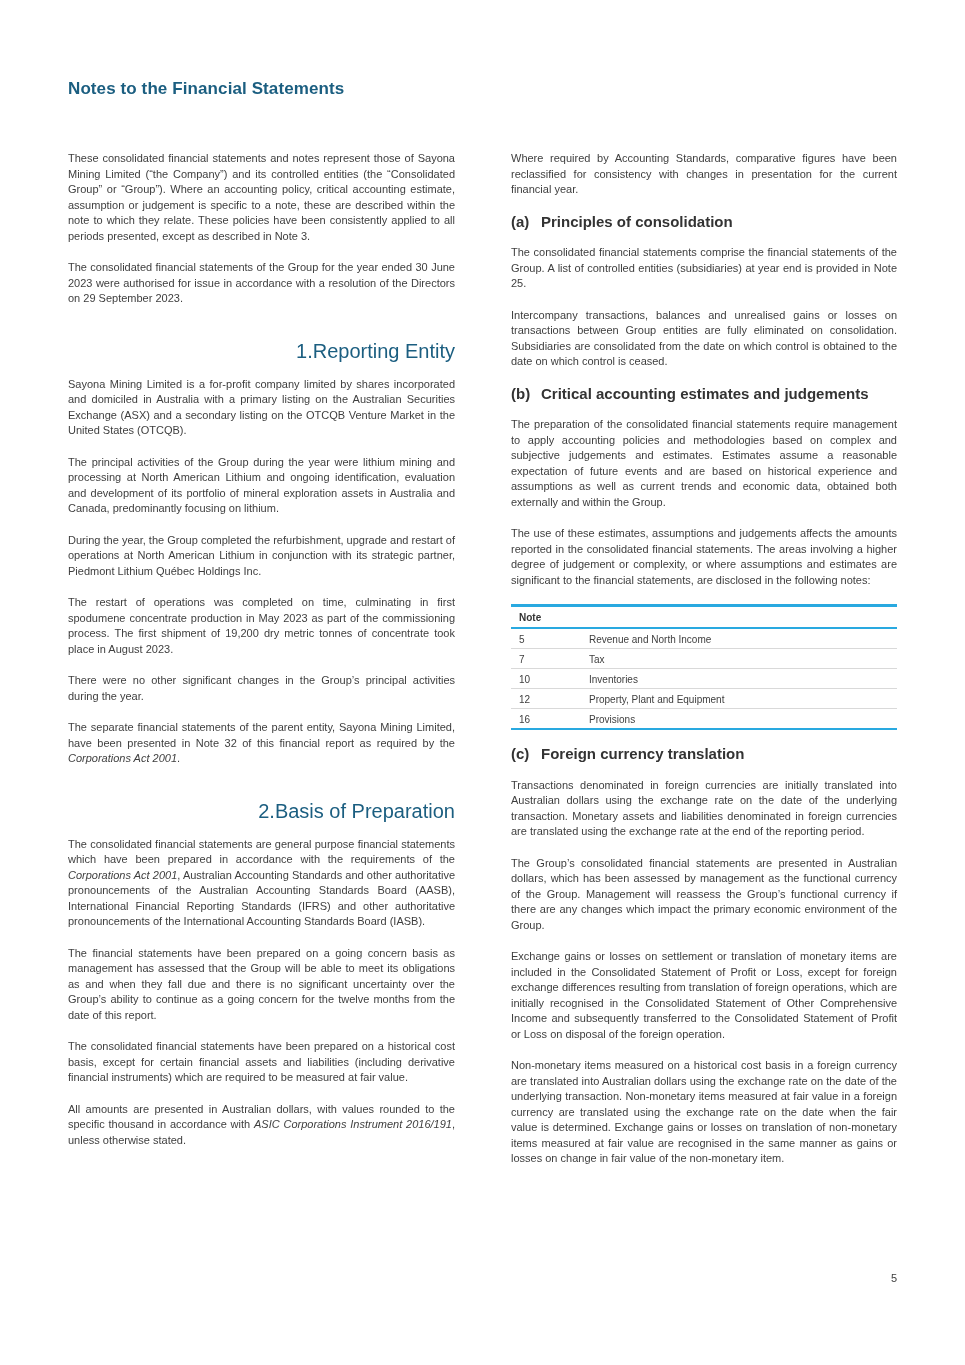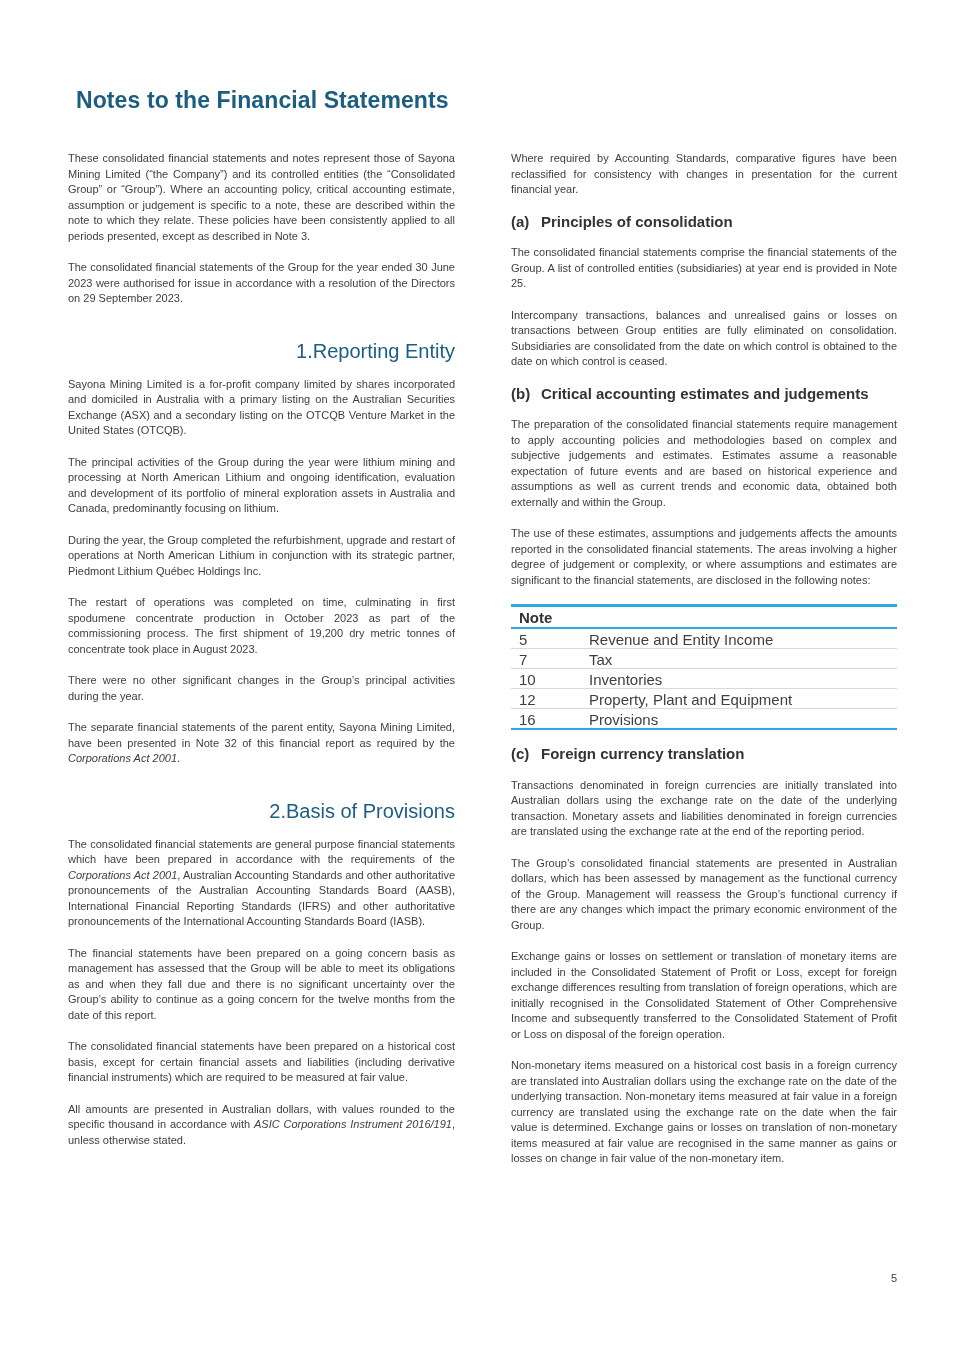--- a/index.html
+++ b/index.html
@@ -14,8 +14,8 @@
     overflow:hidden;
   }
   .doc-title{
-    position:absolute;left:68px;top:79px;margin:8px;
-    font-size:23px;font-weight:bold;color:var(--heading-blue);
+    position:absolute;left:68px;top:79px;margin:0;
+    font-size:17px;font-weight:bold;color:var(--heading-blue);
     letter-spacing:0.1px;
     text-align:right;
   }

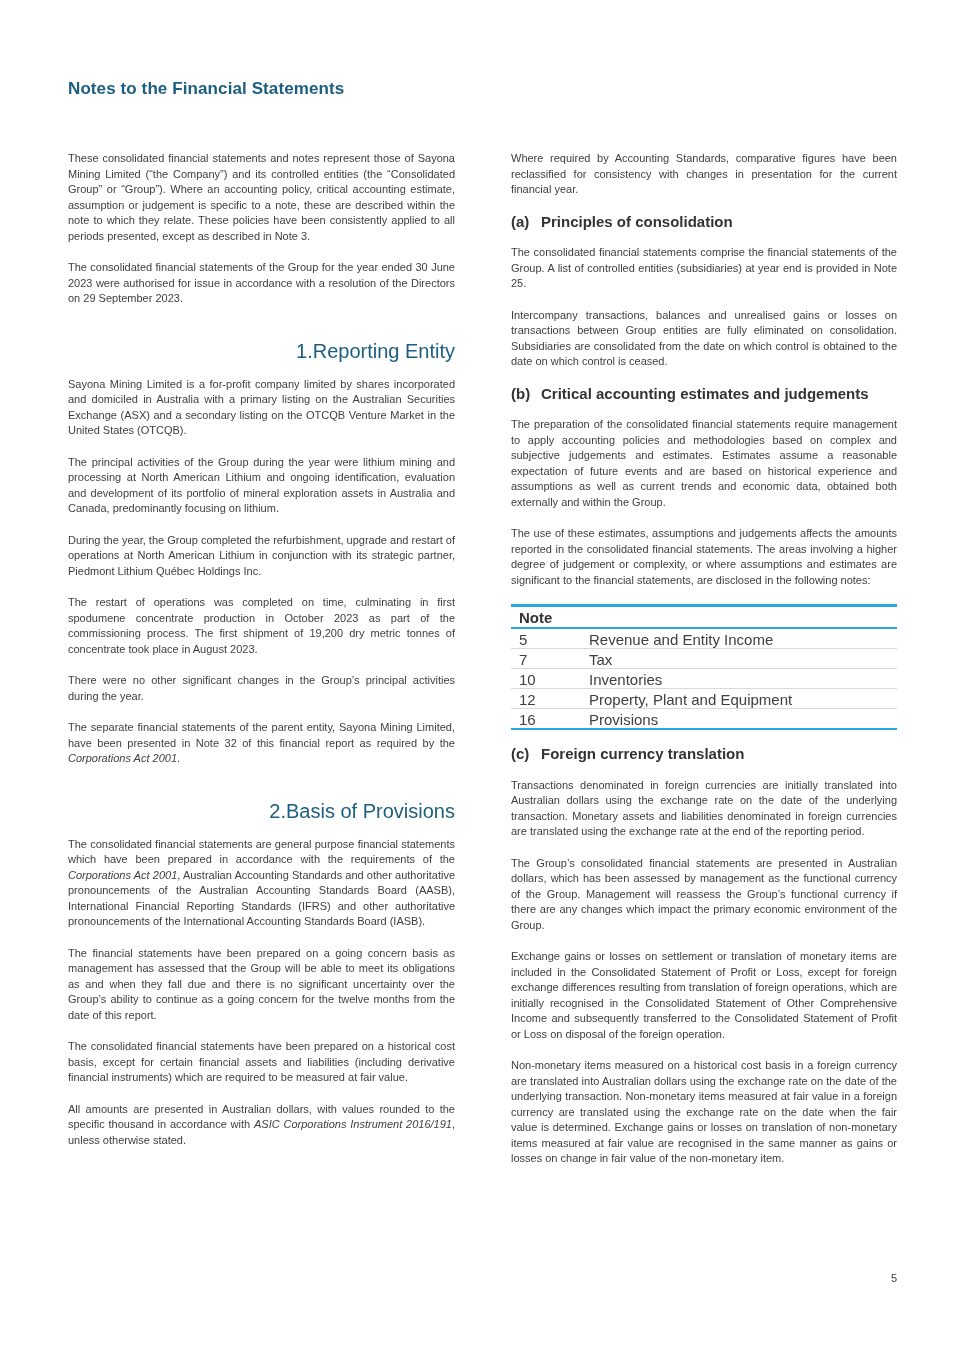--- a/index.html
+++ b/index.html
@@ -73,7 +73,7 @@
     <p class="para"><span>Sayona Mining Limited is a for-profit company limited by shares incorporated and domiciled in Australia with a primary listing on the Australian Securities Exchange (ASX) and a secondary listing on the OTCQB Venture Market in the United States (OTCQB).</span></p>
     <p class="para"><span>The principal activities of the Group during the year were lithium mining and processing at North American Lithium and ongoing identification, evaluation and development of its portfolio of mineral exploration assets in Australia and Canada, predominantly focusing on lithium.</span></p>
     <p class="para"><span>During the year, the Group completed the refurbishment, upgrade and restart of operations at North American Lithium in conjunction with its strategic partner, Piedmont Lithium Québec Holdings Inc.</span></p>
-    <p class="para"><span>The restart of operations was completed on time, culminating in first spodumene concentrate production in October 2023 as part of the commissioning process. The first shipment of 19,200 dry metric tonnes of concentrate took place in August 2023.</span></p>
+    <p class="para"><span>The restart of operations was completed on time, culminating in first spodumene concentrate production in May 2023 as part of the commissioning process. The first shipment of 19,200 dry metric tonnes of concentrate took place in August 2023.</span></p>
     <p class="para"><span>There were no other significant changes in the Group’s principal activities during the year.</span></p>
     <p class="para"><span>The separate financial statements of the parent entity, Sayona Mining Limited, have been presented in Note 32 of this financial report as required by the </span><em>Corporations Act 2001</em><span>.</span></p>
 

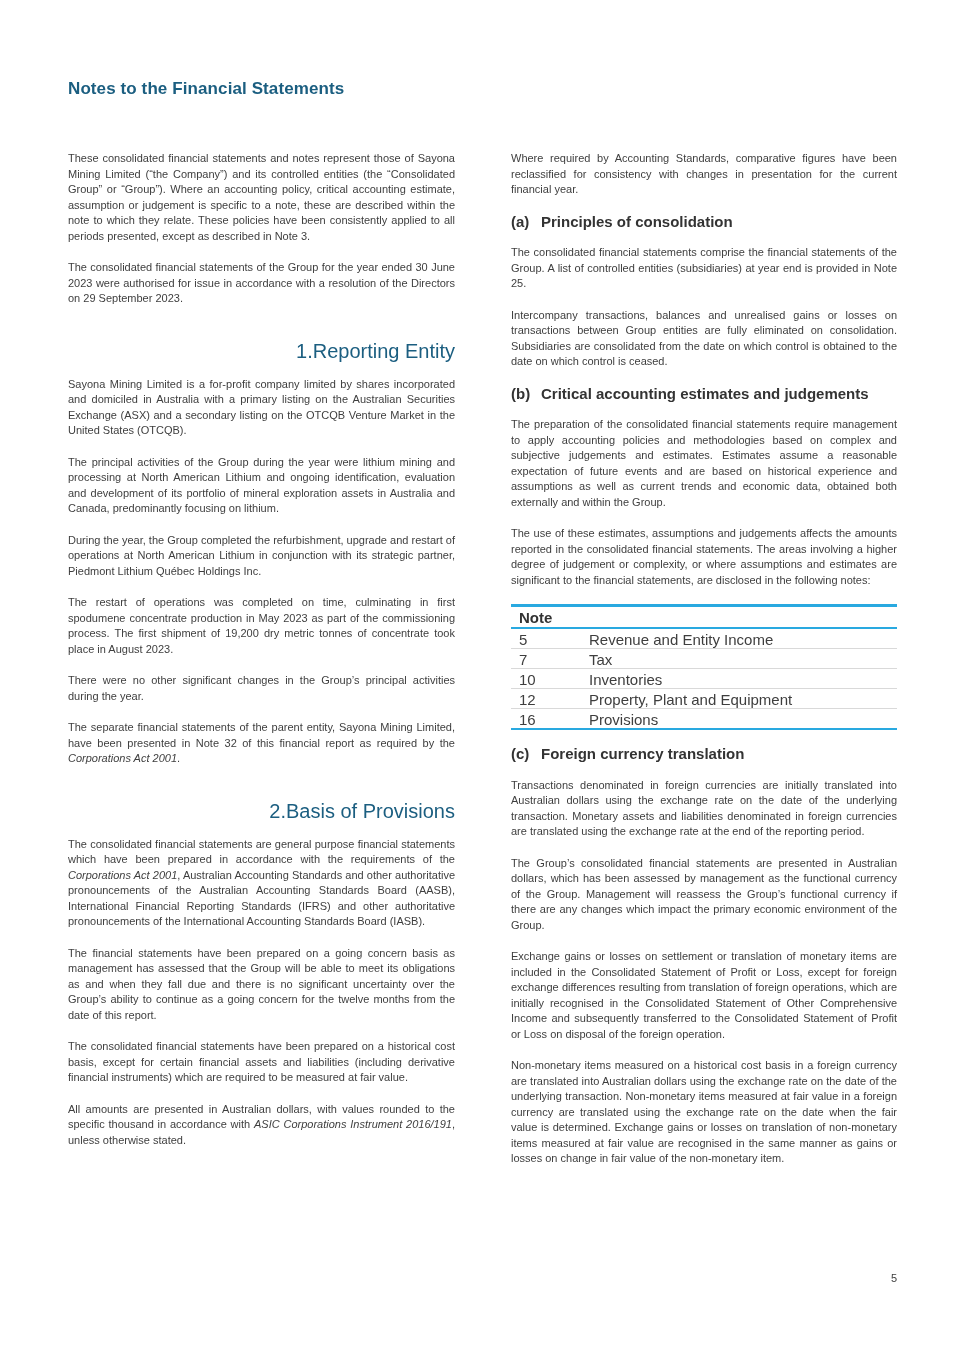--- a/index.html
+++ b/index.html
@@ -42,7 +42,7 @@
     margin:16px 0 16px 0;
     border-top:3px solid var(--accent);
     border-bottom:2px solid var(--accent);
-    font-size:15px;color:var(--body-text);
+    font-size:10px;color:var(--body-text);
   }
   .t-header{
     font-weight:bold;color:#333333;

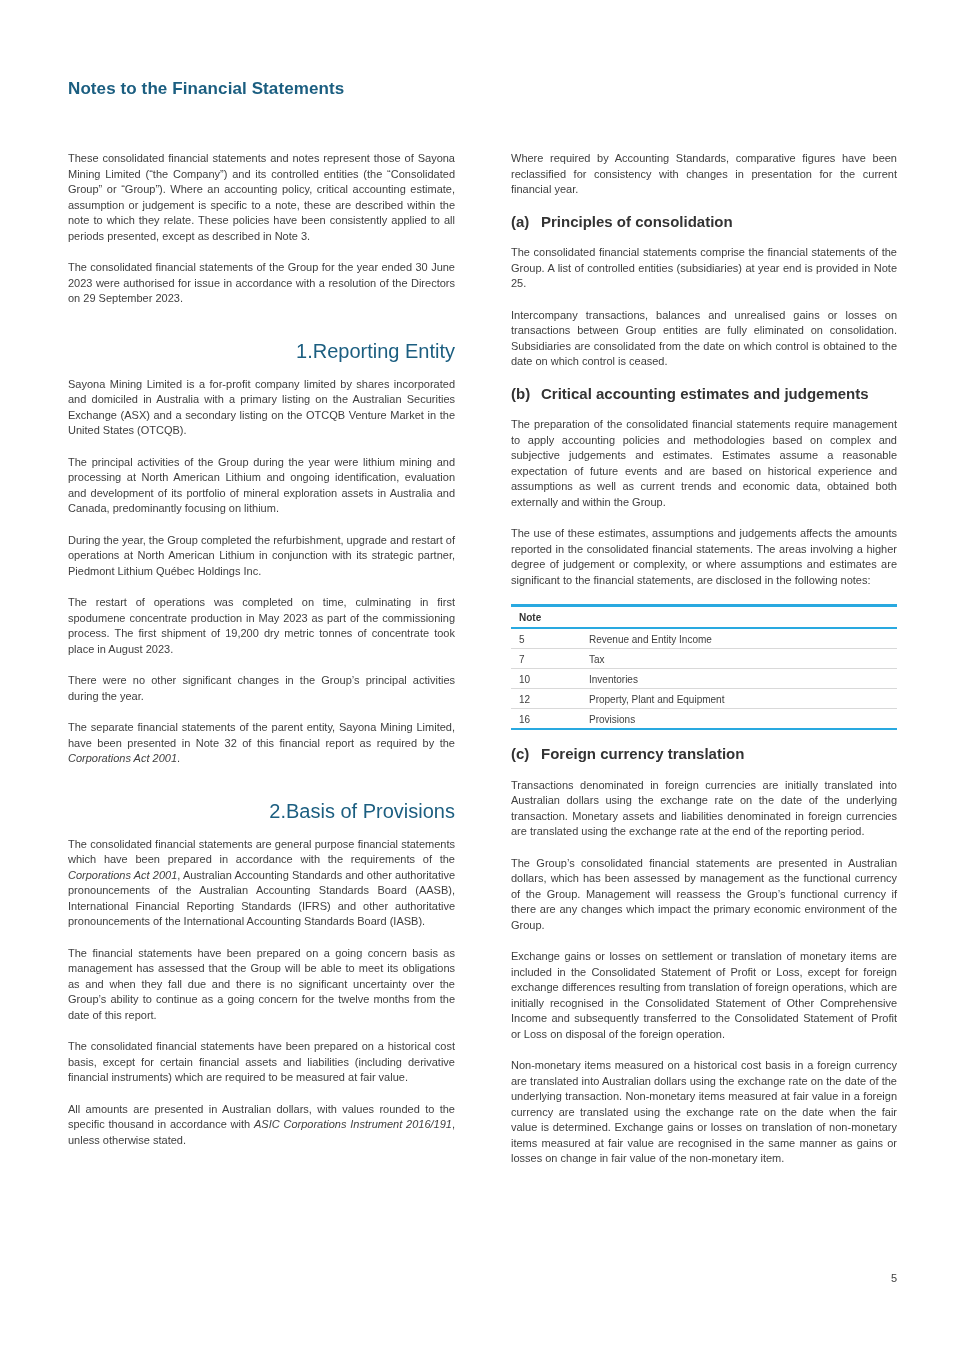--- a/index.html
+++ b/index.html
@@ -99,7 +99,7 @@
       <div class="t-header">Note</div>
       <div class="t-row">
           <span class="t-note">5</span>
-          <span class="t-label">Revenue and Entity Income</span>
+          <span class="t-label">Revenue and North Income</span>
         </div>
       <div class="t-row">
           <span class="t-note">7</span>

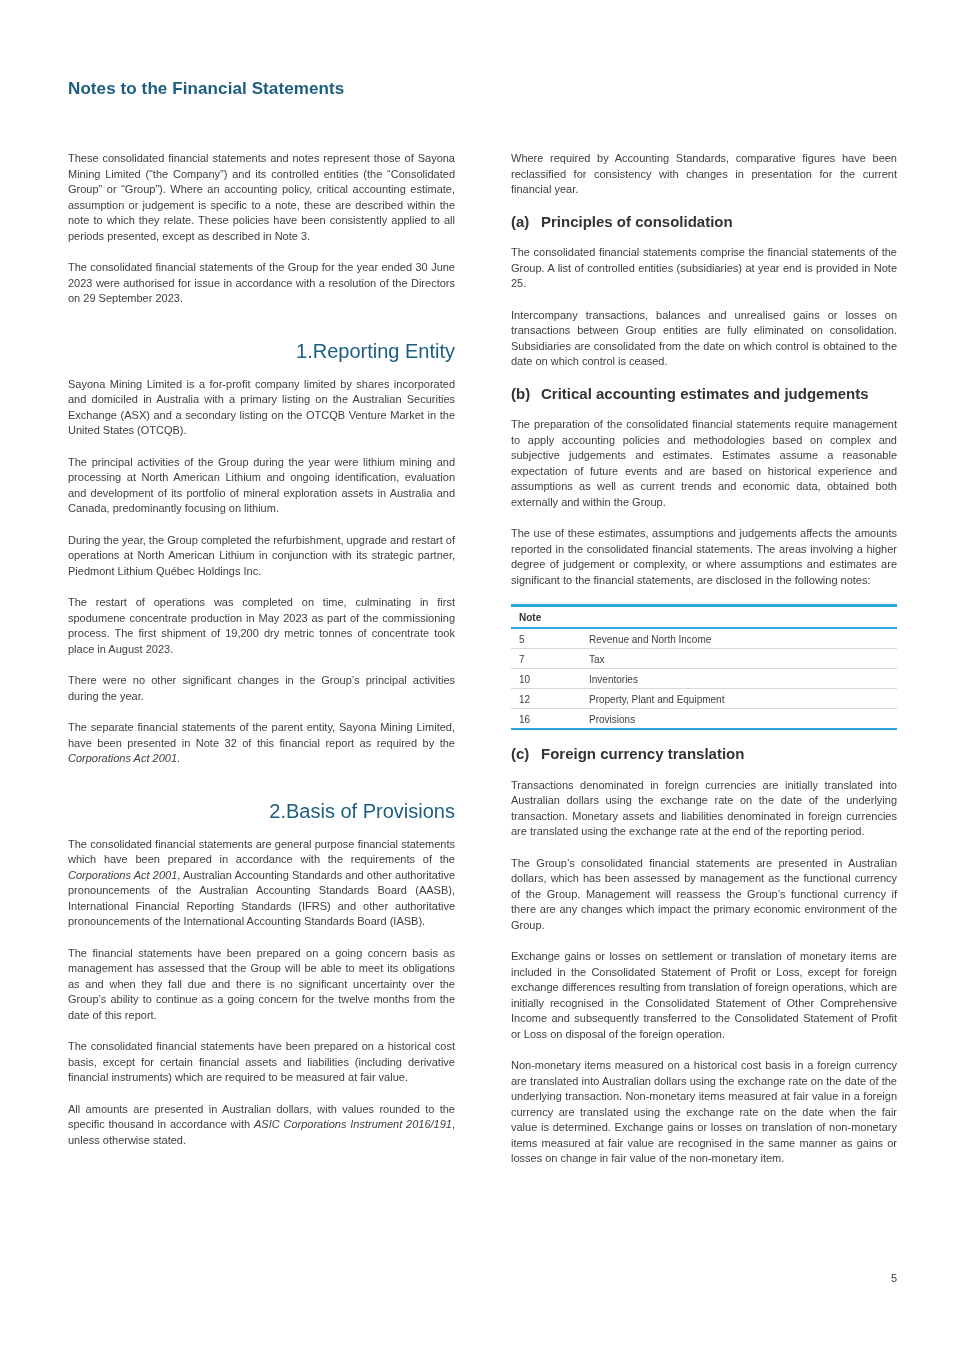--- a/index.html
+++ b/index.html
@@ -77,7 +77,7 @@
     <p class="para"><span>There were no other significant changes in the Group’s principal activities during the year.</span></p>
     <p class="para"><span>The separate financial statements of the parent entity, Sayona Mining Limited, have been presented in Note 32 of this financial report as required by the </span><em>Corporations Act 2001</em><span>.</span></p>
 
-    <h2 class="section-heading"><span class="sec-num">2.</span><span>Basis of Provisions</span></h2>
+    <h2 class="section-heading"><span class="sec-num">2.</span><span>Basis of Preparation</span></h2>
     <p class="para"><span>The consolidated financial statements are general purpose financial statements which have been prepared in accordance with the requirements of the </span><em>Corporations Act 2001</em><span>, Australian Accounting Standards and other authoritative pronouncements of the Australian Accounting Standards Board (AASB), International Financial Reporting Standards (IFRS) and other authoritative pronouncements of the International Accounting Standards Board (IASB).</span></p>
     <p class="para"><span>The financial statements have been prepared on a going concern basis as management has assessed that the Group will be able to meet its obligations as and when they fall due and there is no significant uncertainty over the Group’s ability to continue as a going concern for the twelve months from the date of this report.</span></p>
     <p class="para"><span>The consolidated financial statements have been prepared on a historical cost basis, except for certain financial assets and liabilities (including derivative financial instruments) which are required to be measured at fair value.</span></p>

